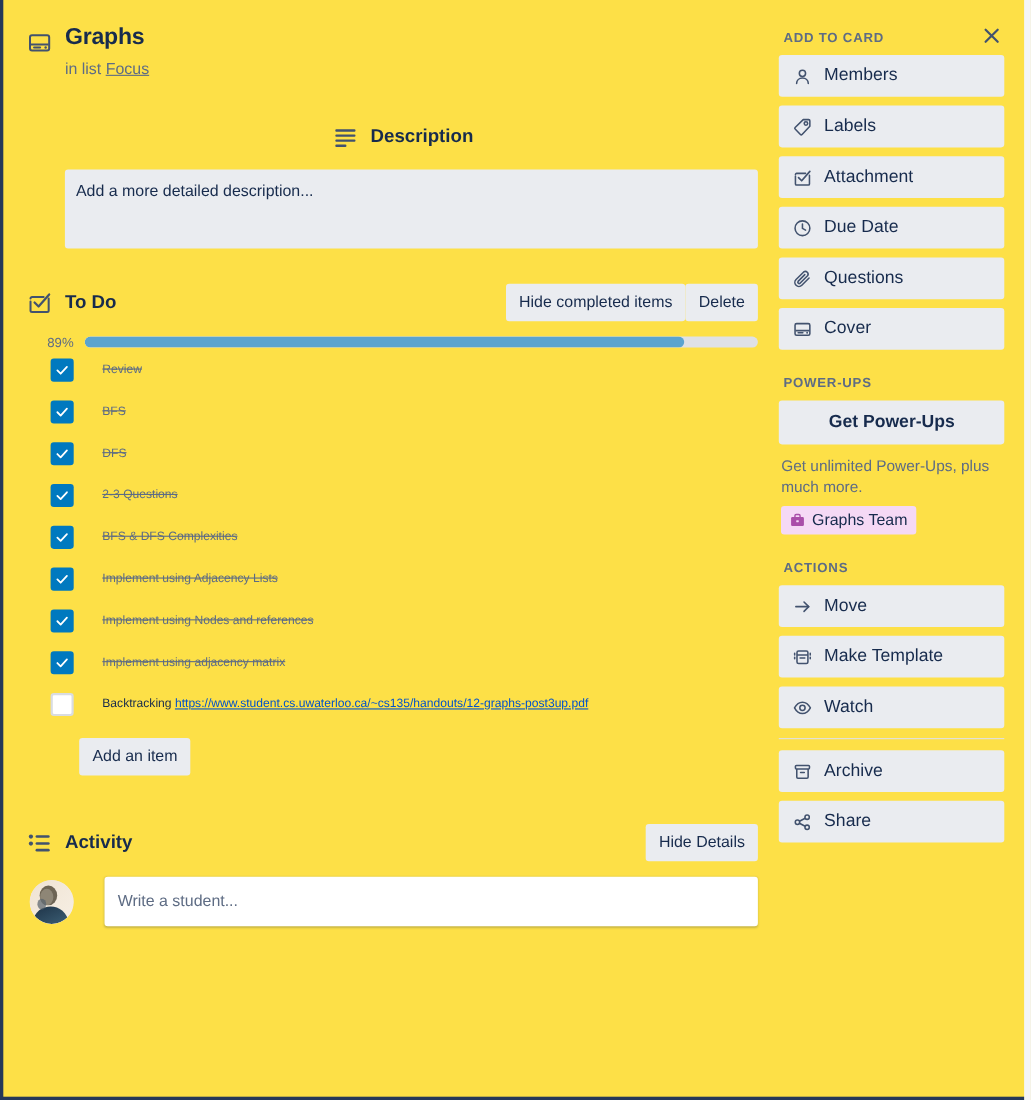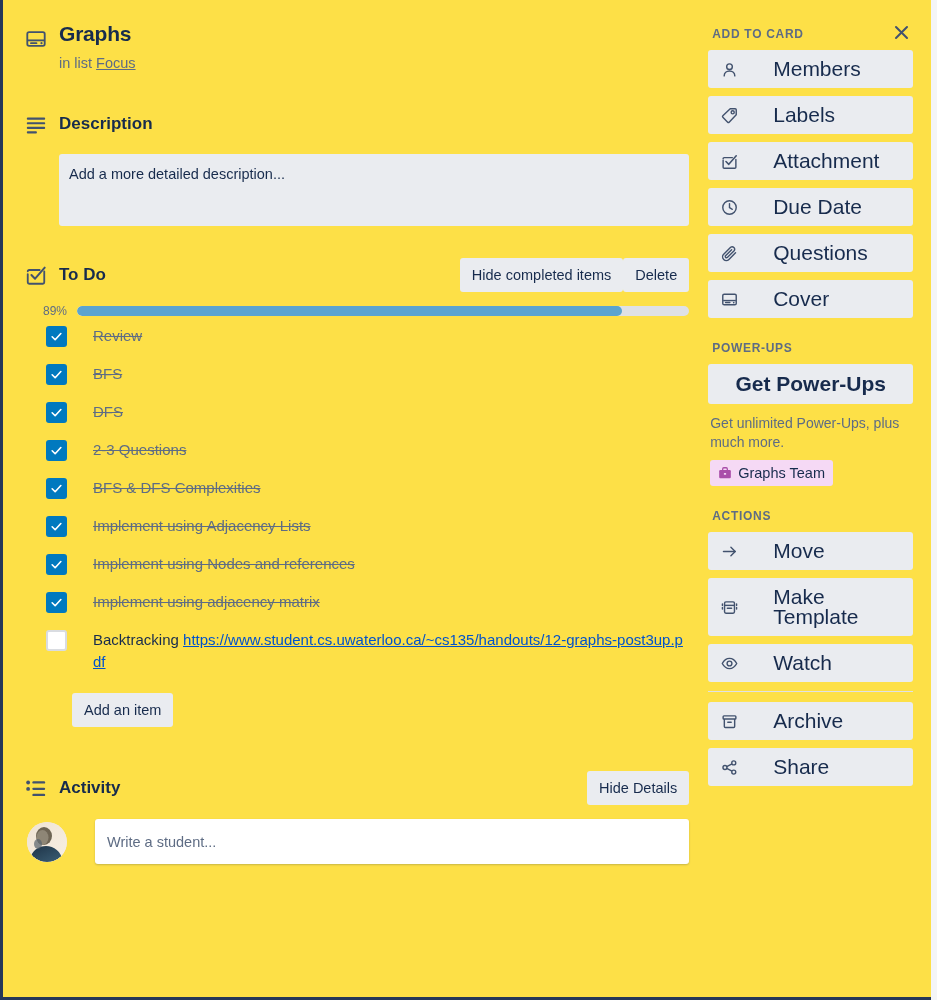--- a/index.html
+++ b/index.html
@@ -134,10 +134,9 @@
     display: flex; align-items: center;
     background: #eaecf0; border: none; border-radius: 3px;
     width: 205px; padding: 9px 12px; margin-bottom: 8px;
-    font-size: 21px; color: #172b4d; cursor: pointer;
-    font-family: "Liberation Sans", sans-serif; text-align: left;
+    font-size: 16px; color: #172b4d; cursor: pointer;
+    font-family: "Liberation Sans", sans-serif; text-align: center;
     line-height: 20px;
-    gap: 24px;
   }
   .side-btn .sb-icon {
     width: 18px; height: 18px; flex: none; margin-right: 11px;

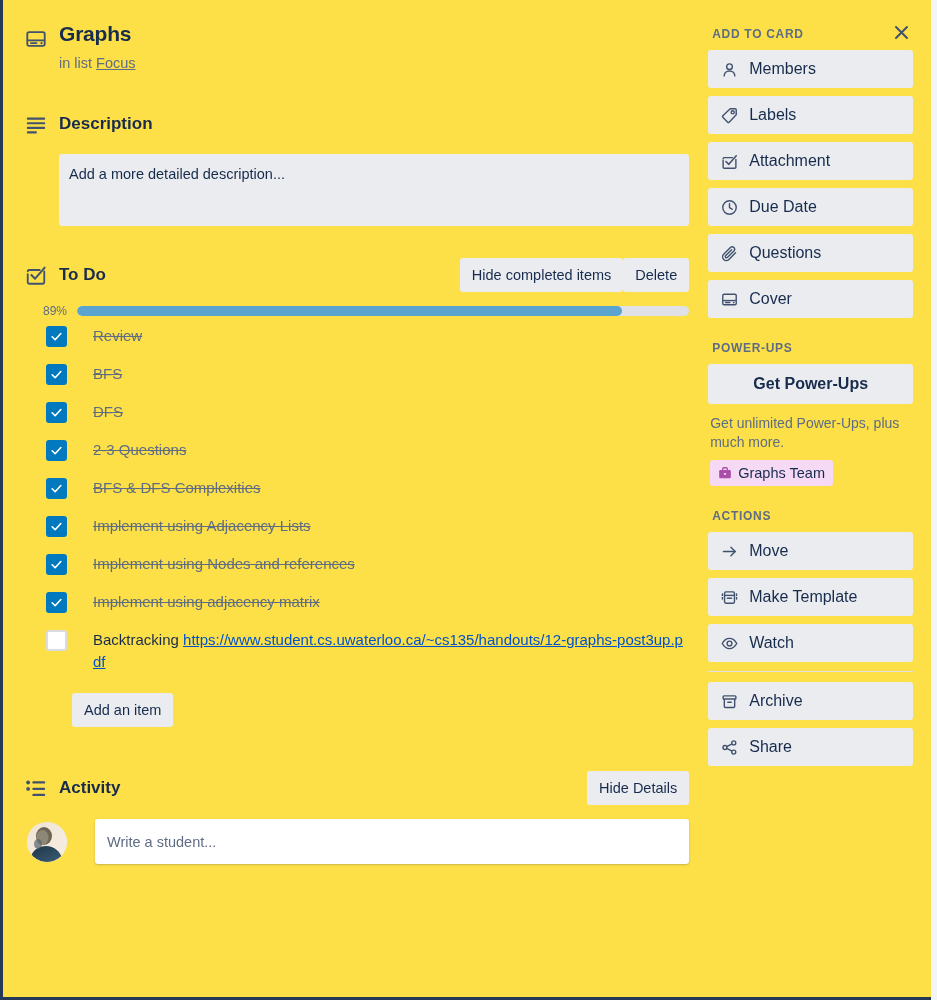--- a/index.html
+++ b/index.html
@@ -52,7 +52,7 @@
   
   .section { margin-top: 30px; padding-left: 6px; }
   .section-head {
-    display: flex; align-items: center; min-height: 32px;
+    display: flex; align-items: center; min-height: 32px; justify-content: center;
   }
   .sec-icon { width: 34px; flex: none; color: #42526e; display:flex; align-items:center; }
   .sec-title {

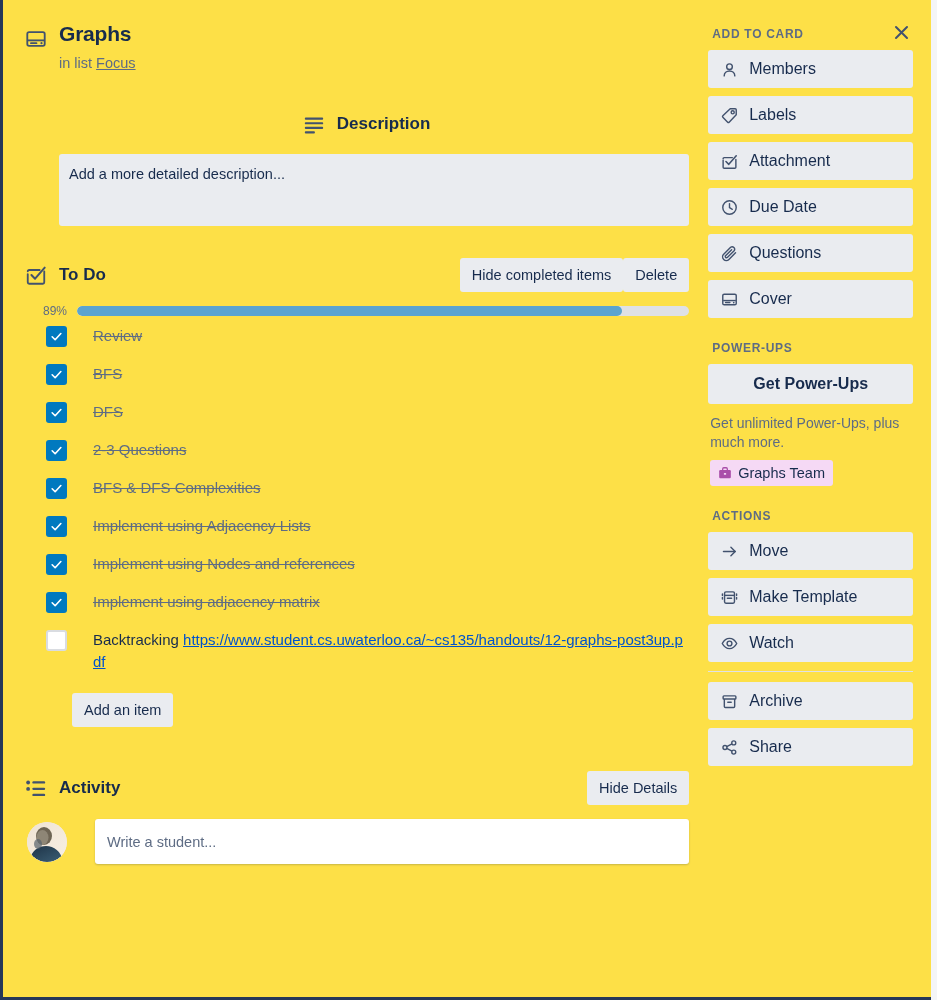--- a/index.html
+++ b/index.html
@@ -101,7 +101,7 @@
   .cbox.unchecked { background: #fff; border: 2px solid #d9dce1; }
   .cbox svg { display: block; }
   .check-text {
-    margin-left: 26px; font-size: 15px; color: #172b4d;
+    margin-left: 26px; font-size: 11px; color: #172b4d;
     line-height: 22px; padding-top: 0px; cursor: pointer;
     word-break: break-word;
   }

